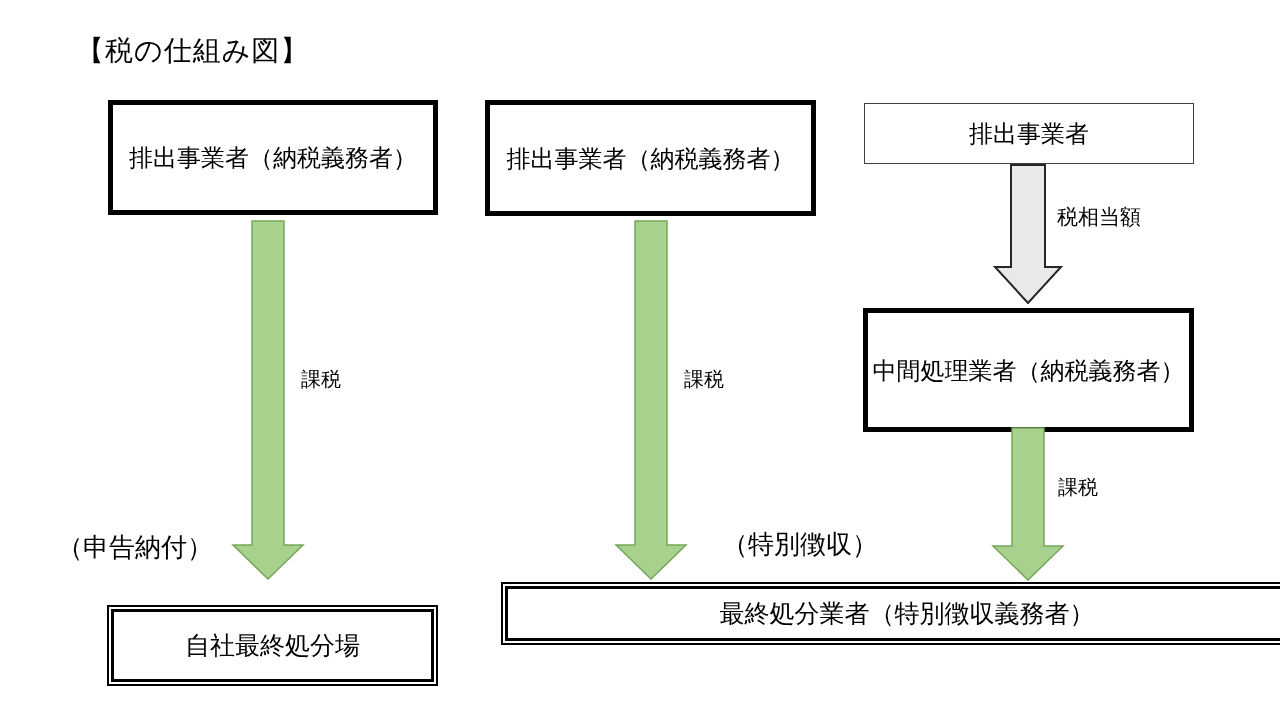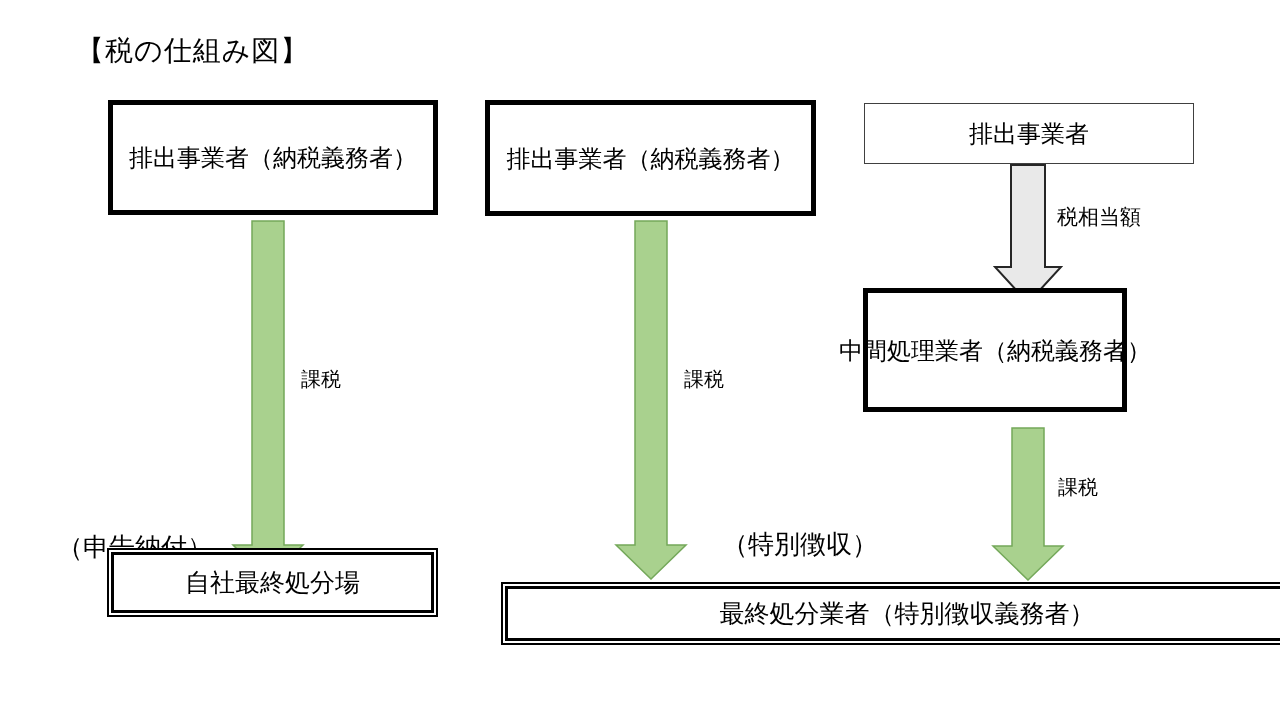--- a/index.html
+++ b/index.html
@@ -89,7 +89,7 @@
     <polygon points="18,1 52,1 52,103 68,103 35,139 2,103 18,103" stroke-width="2" fill="#e9e9e9" stroke="#262626"></polygon>
   </svg>
 
-  <div class="abs box box-thick" style="left:863px; top:288px; width:264px; height:124px;">
+  <div class="abs box box-thick" style="left:863px; top:308px; width:331px; height:124px;">
     <div class="box-line">中間処理業者</div>
     <div class="box-line">（納税義務者）</div>
   </div>

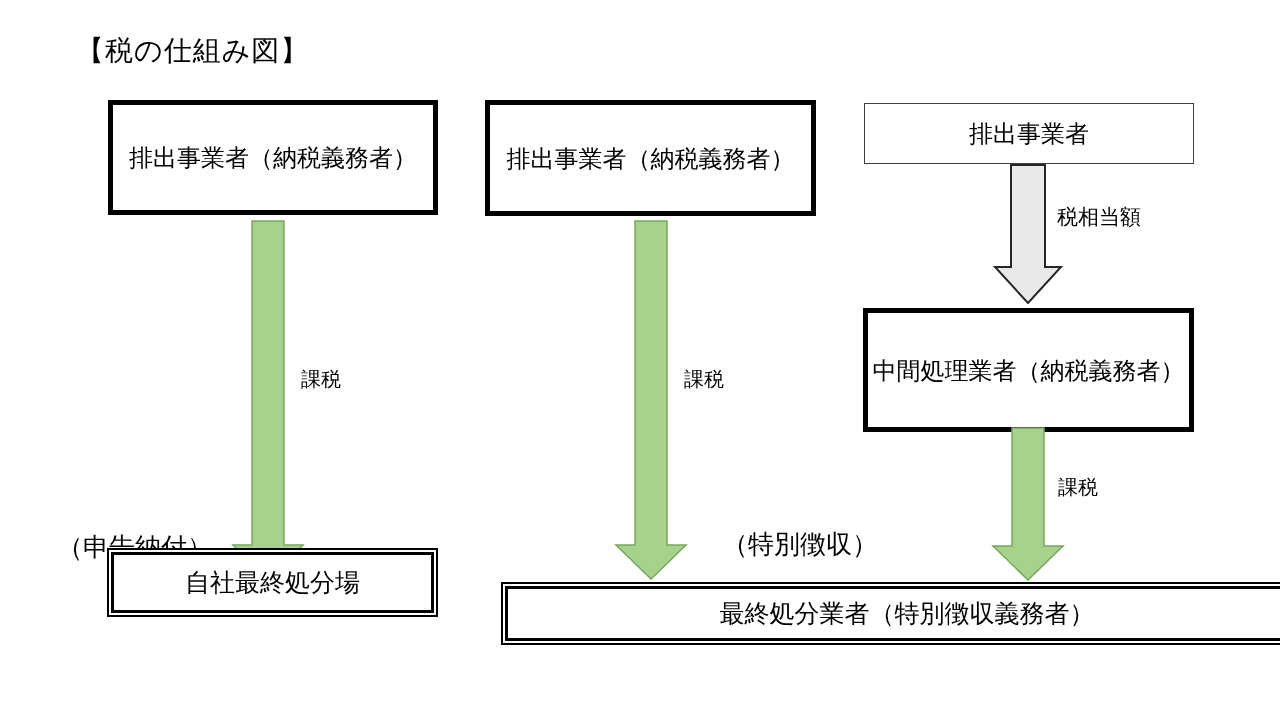--- a/index.html
+++ b/index.html
@@ -106,7 +106,7 @@
   <div class="abs side-note" style="left:722px; top:527px;">（特別徴収）</div>
   <div class="abs side-note" style="left:57px; top:530px;">（申告納付）</div>
 
-  <div class="abs dbox" style="left:107px; top:548px; width:331px; height:69px;">
+  <div class="abs dbox" style="left:107px; top:605px; width:331px; height:81px;">
     <div class="dbox-inner box-line-lg">自社最終処分場</div>
   </div>
 

